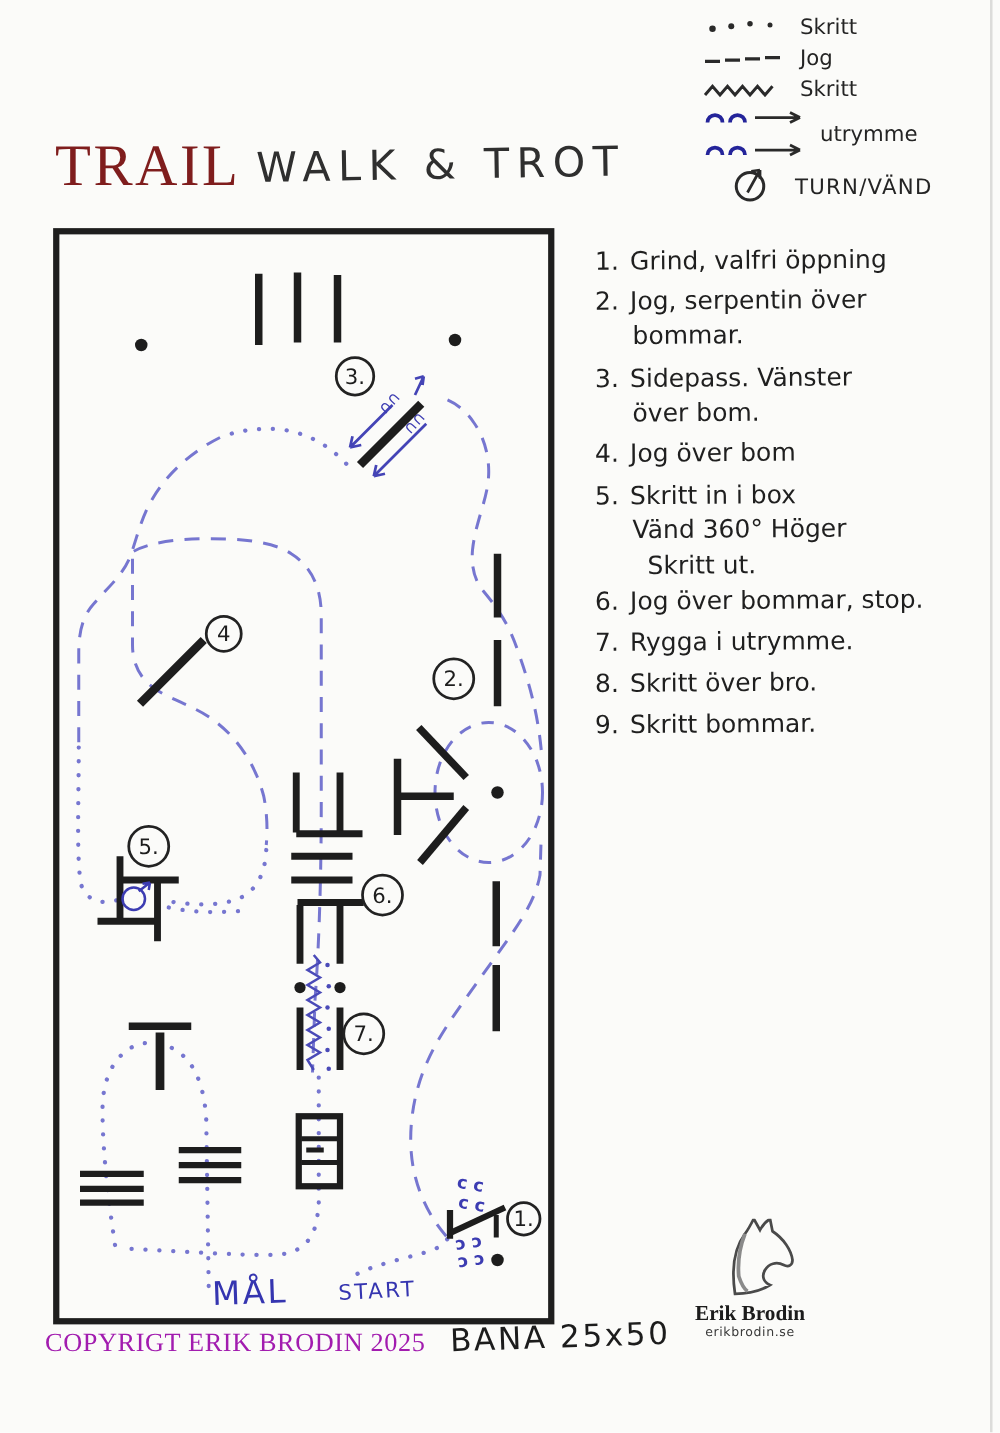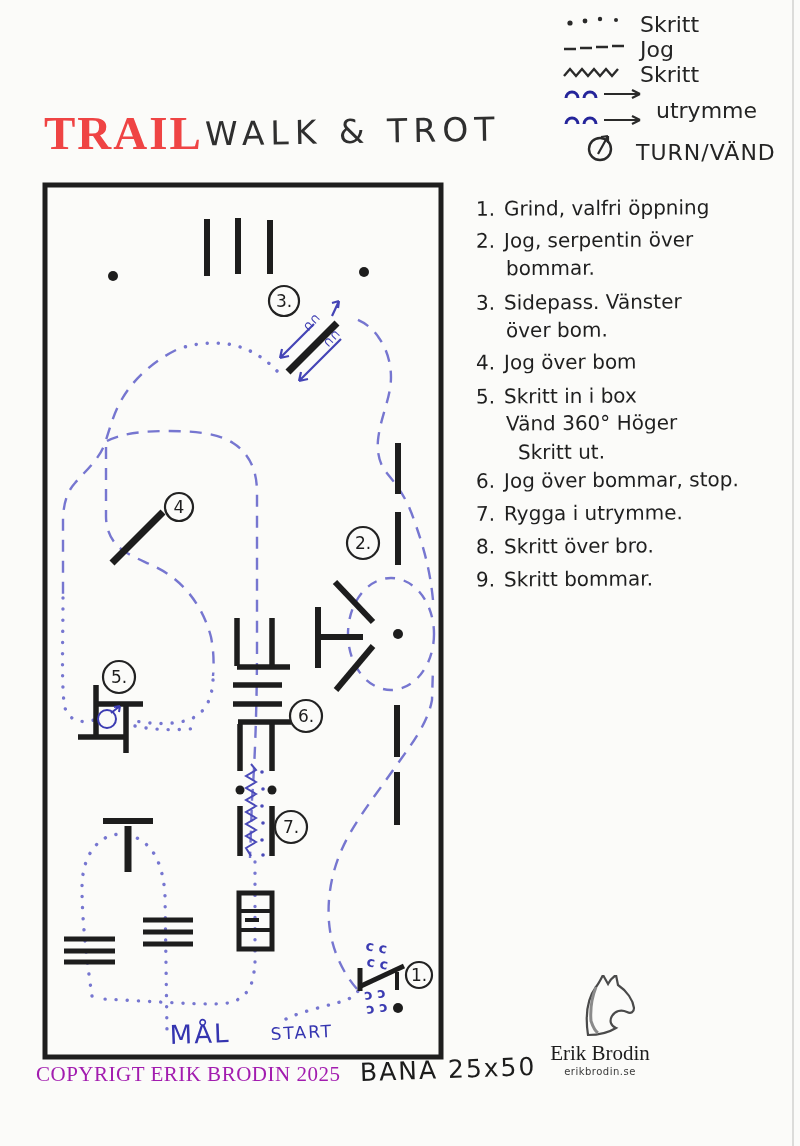--- a/index.html
+++ b/index.html
@@ -13,7 +13,7 @@
              transform:rotate(-1deg);}
   .legend{left:560px;top:4px;width:235px;}
   .legend-row{position:absolute;height:24px;white-space:nowrap;}
-  .legend-label{position:absolute;font-size:22px;color:#242424;}
+  .legend-label{position:absolute;font-size:17px;color:#242424;}
   .obs-line{position:absolute;left:476px;font-size:20px;color:#1f1f1f;white-space:nowrap;
             transform:rotate(-0.4deg);}
   .obs-num{display:inline-block;width:28px;}

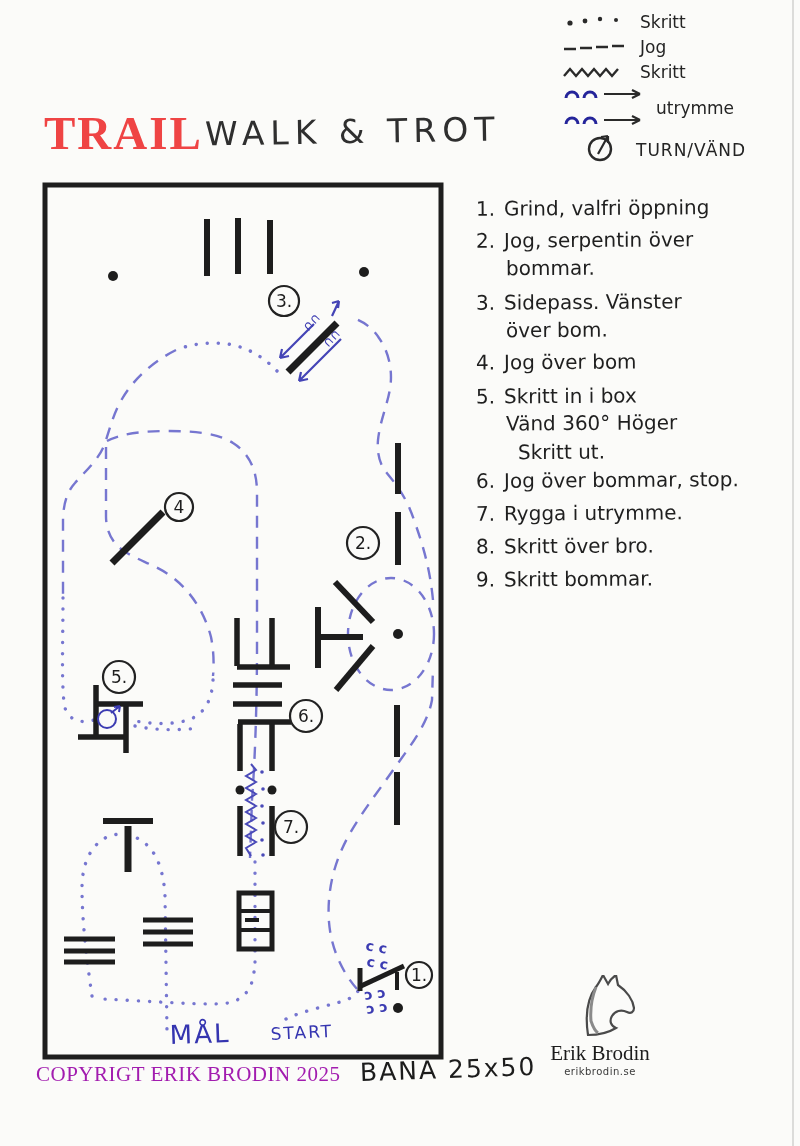--- a/index.html
+++ b/index.html
@@ -7,8 +7,8 @@
         font-family:"DejaVu Sans",sans-serif;color:#222;}
   .scan-edge{position:absolute;top:0;right:6px;width:2px;height:1146px;background:#dcdcda;}
   .abs{position:absolute;}
-  .title-main{left:44px;top:106px;font-family:"Liberation Serif",serif;font-weight:bold;
-              font-size:47px;letter-spacing:2px;color:#ef4444;}
+  .title-main{left:44px;top:106px;font-family:"Liberation Serif",serif;font-weight:normal;
+              font-size:47px;letter-spacing:2px;color:#7f1d1d;}
   .title-sub{left:205px;top:112px;font-size:33px;color:#2f2f2f;letter-spacing:6px;
              transform:rotate(-1deg);}
   .legend{left:560px;top:4px;width:235px;}

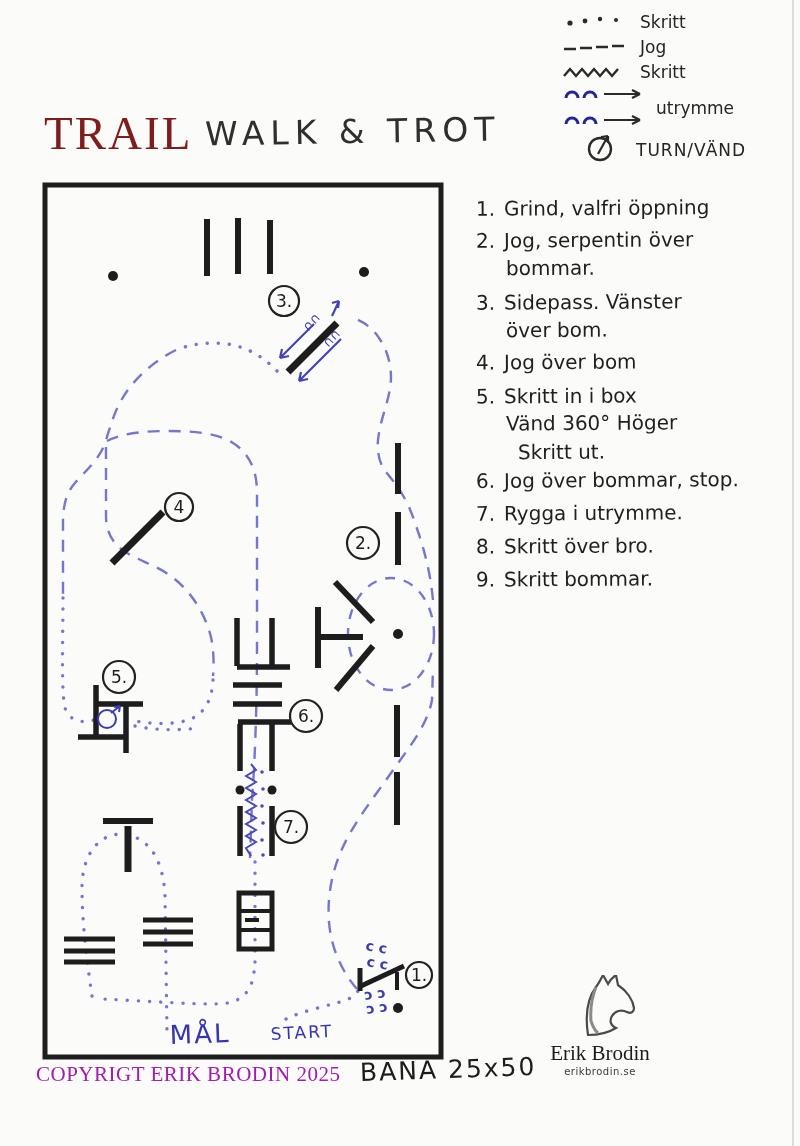--- a/index.html
+++ b/index.html
@@ -24,7 +24,7 @@
   .footer-bana{left:360px;top:1055px;font-size:25px;color:#1c1c1c;letter-spacing:2px;
                transform:rotate(-2deg);}
   .logo{left:540px;top:975px;width:120px;text-align:center;}
-  .logo-name{font-family:"Liberation Serif",serif;font-weight:normal;font-size:21px;color:#1c1c1c;}
+  .logo-name{font-family:"Liberation Serif",serif;font-weight:bold;font-size:17px;color:#1c1c1c;}
   .logo-site{font-size:10px;color:#3a3a3a;letter-spacing:0.5px;}
   svg text{font-family:"DejaVu Sans",sans-serif;}
 </style>

